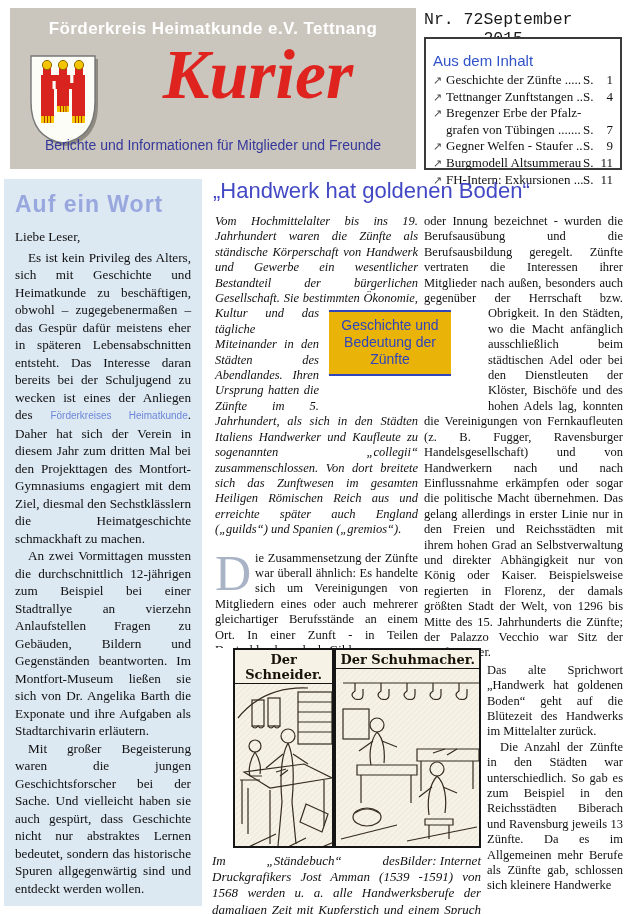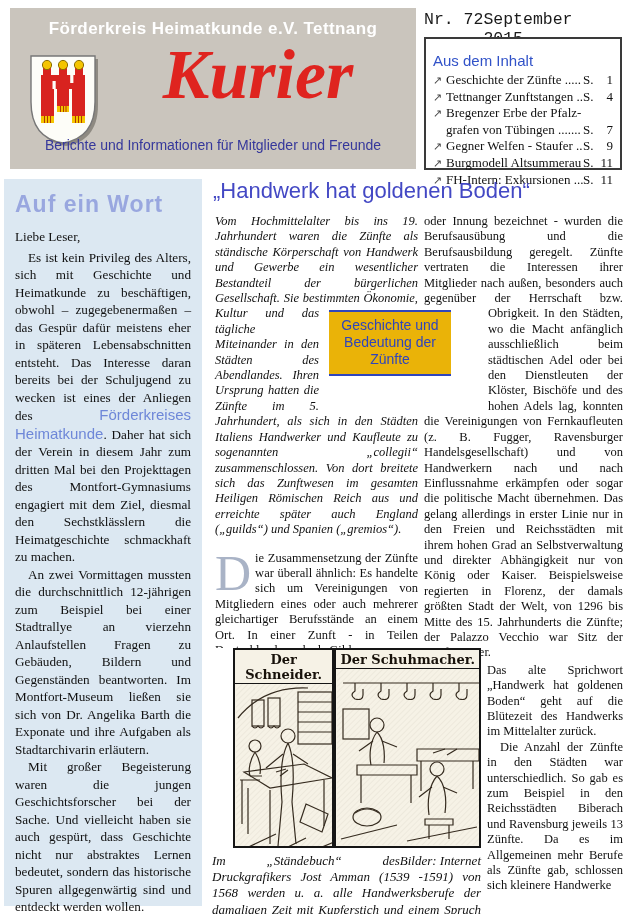--- a/index.html
+++ b/index.html
@@ -39,7 +39,7 @@
   .sidebar p { margin:0; font-size:13.2px; line-height:17.5px; text-align:justify; }
   .salut { margin-bottom:3px !important; }
   .ind { text-indent:13px; }
-  .blue-inline { font-family:"Liberation Sans",sans-serif; font-size:15px; color:#6e87d8; }
+  .blue-inline { font-family:"Liberation Sans",sans-serif; font-size:10px; color:#6e87d8; }
   .sig-row { margin-top:9px; display:flex; align-items:flex-start; }
   .sig-ihr { font-size:14px; padding-top:14px; }
   .sig-svg { width:150px; height:58px; margin-left:2px; }

